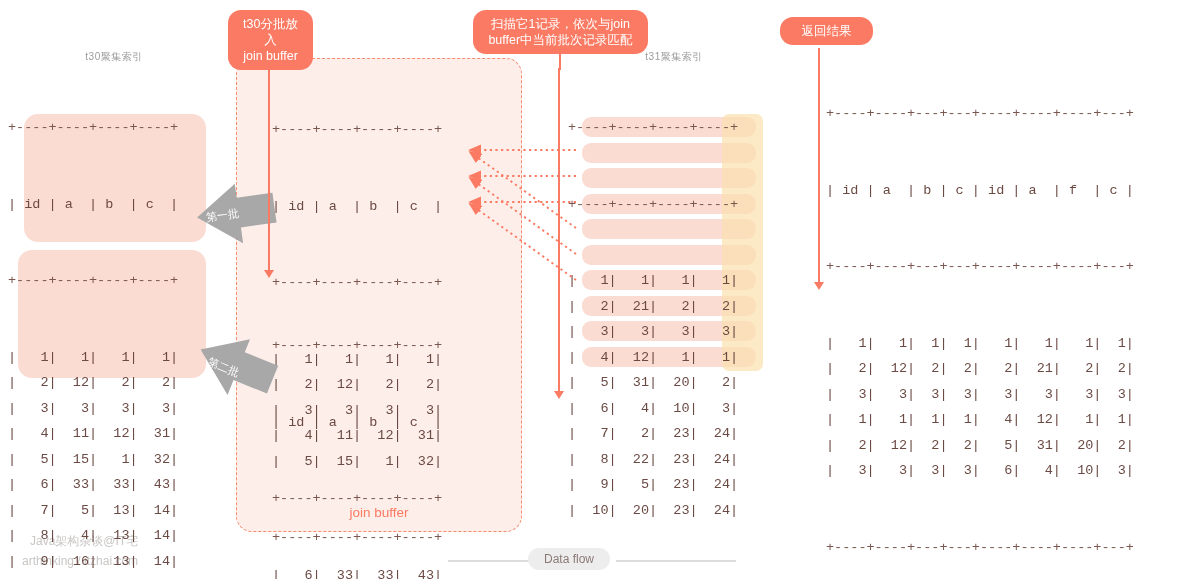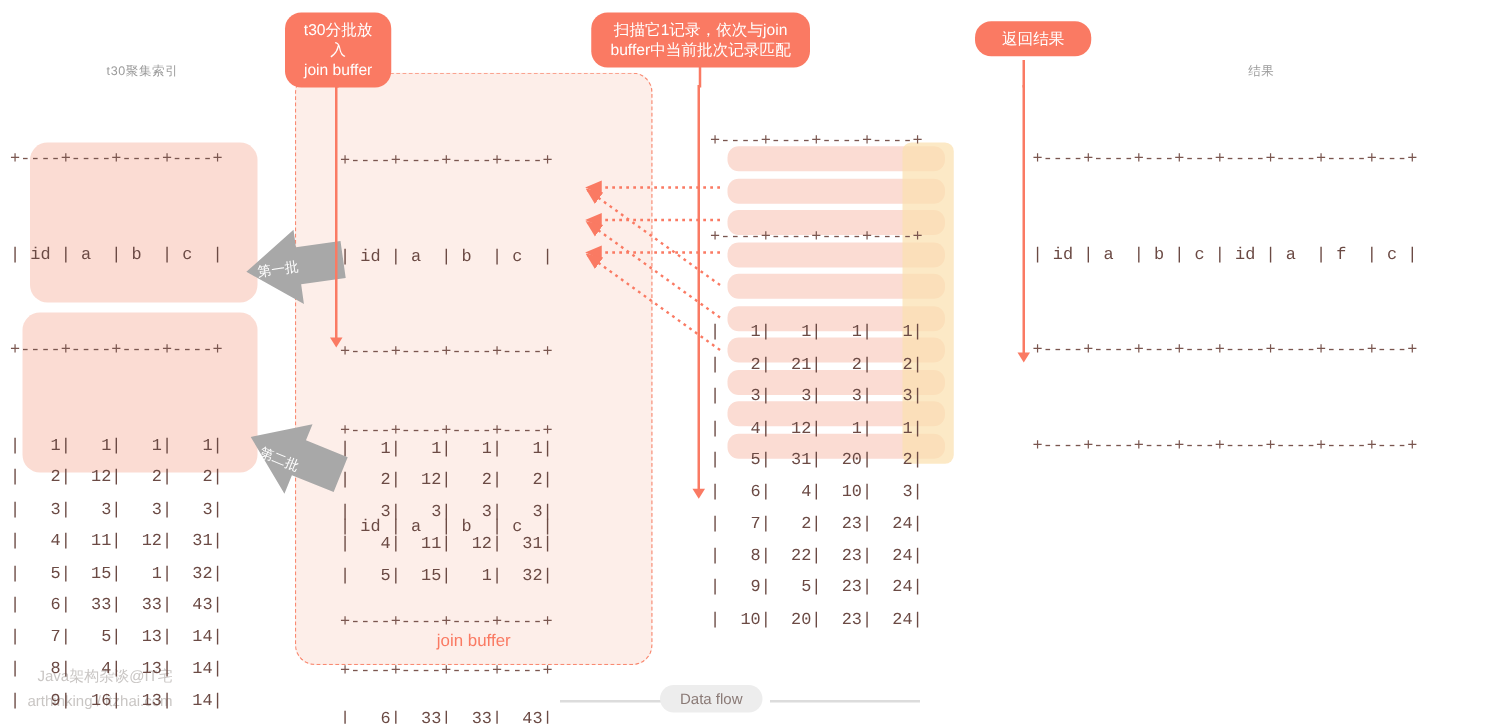--- a/index.html
+++ b/index.html
@@ -252,6 +252,7 @@
     <div class="rowhl" style="left: 14px; top: 118px; width: 174px; height: 20px;"></div>
     <div class="rowhl" style="left: 14px; top: 92.5px; width: 174px; height: 20px;"></div>
     <div class="rowhl" style="left: 14px; top: 67px; width: 174px; height: 20px;"></div>
+  <div class="tbl-title">t31聚集索引</div>
   <div class="colhl" style="left:154px; top:64px; width:41px; height:257px;"></div>
   <div class="ascii ascii-rows">
     <div class="rule">+----+----+----+----+</div>

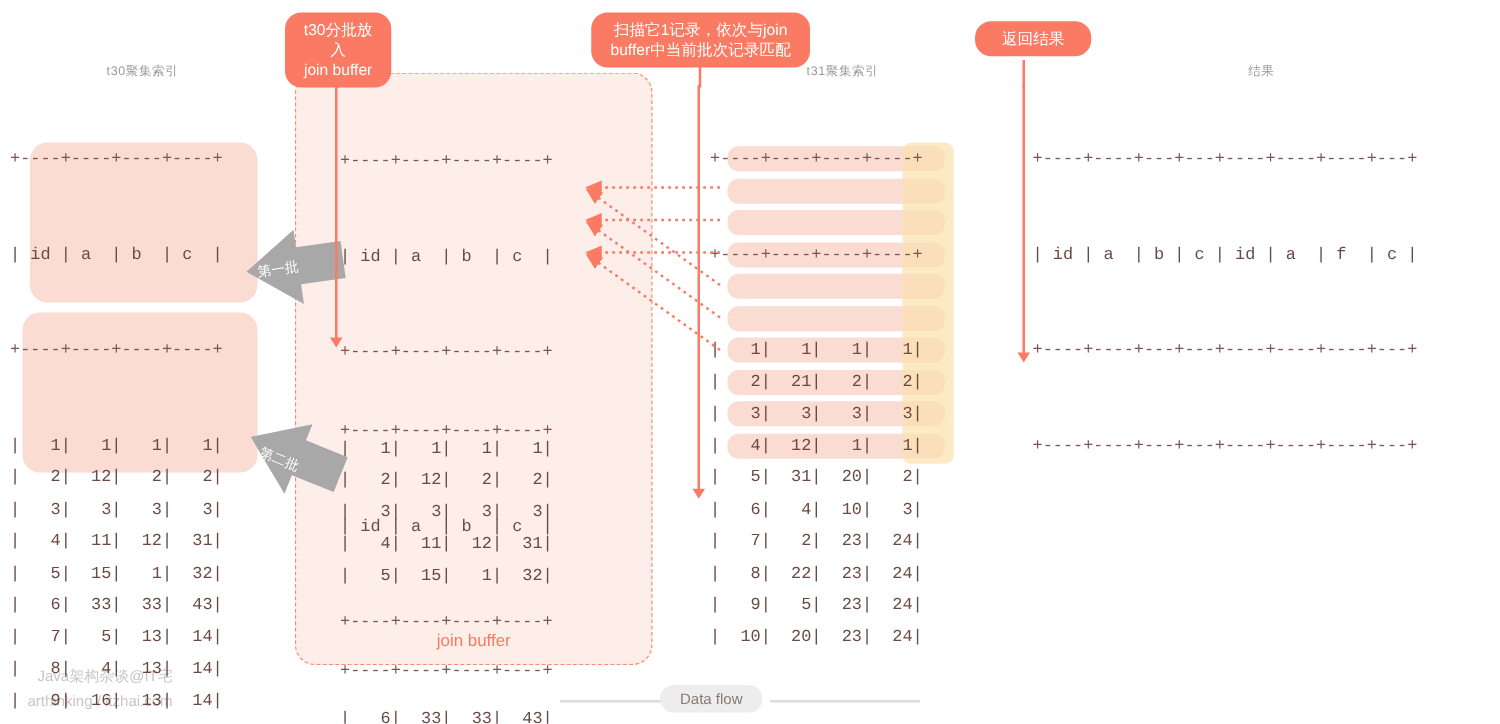--- a/index.html
+++ b/index.html
@@ -275,7 +275,6 @@
 <div class="vhead" style="left:554px; top:391px;"></div>
 
 <div class="tblwrap" style="left:826px; top:50px; width:366px;">
-  <div class="tbl-title">结果</div>
   <div class="ascii ascii-rows">
     <div class="rule">+----+----+---+---+----+----+----+---+</div>
     <div>| id | a  | b | c | id | a  | f  | c |</div>

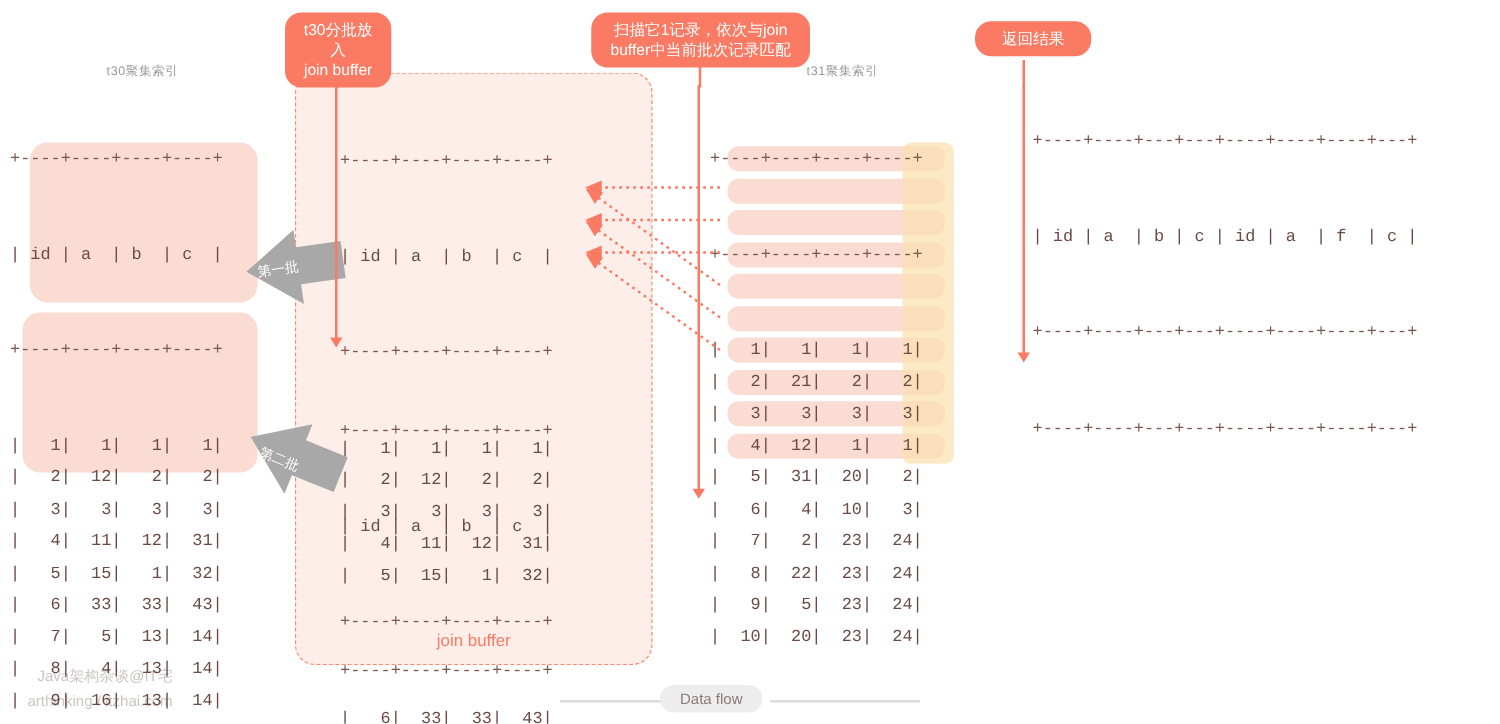--- a/index.html
+++ b/index.html
@@ -279,6 +279,12 @@
     <div class="rule">+----+----+---+---+----+----+----+---+</div>
     <div>| id | a  | b | c | id | a  | f  | c |</div>
     <div class="rule">+----+----+---+---+----+----+----+---+</div>
+    <div>|   1|   1|  1|  1|   1|   1|   1|  1|
+|   2|  12|  2|  2|   2|  21|   2|  2|
+|   3|   3|  3|  3|   3|   3|   3|  3|
+|   1|   1|  1|  1|   4|  12|   1|  1|
+|   2|  12|  2|  2|   5|  31|  20|  2|
+|   3|   3|  3|  3|   6|   4|  10|  3|</div>
     <div class="rule">+----+----+---+---+----+----+----+---+</div>
   </div>
 </div>

